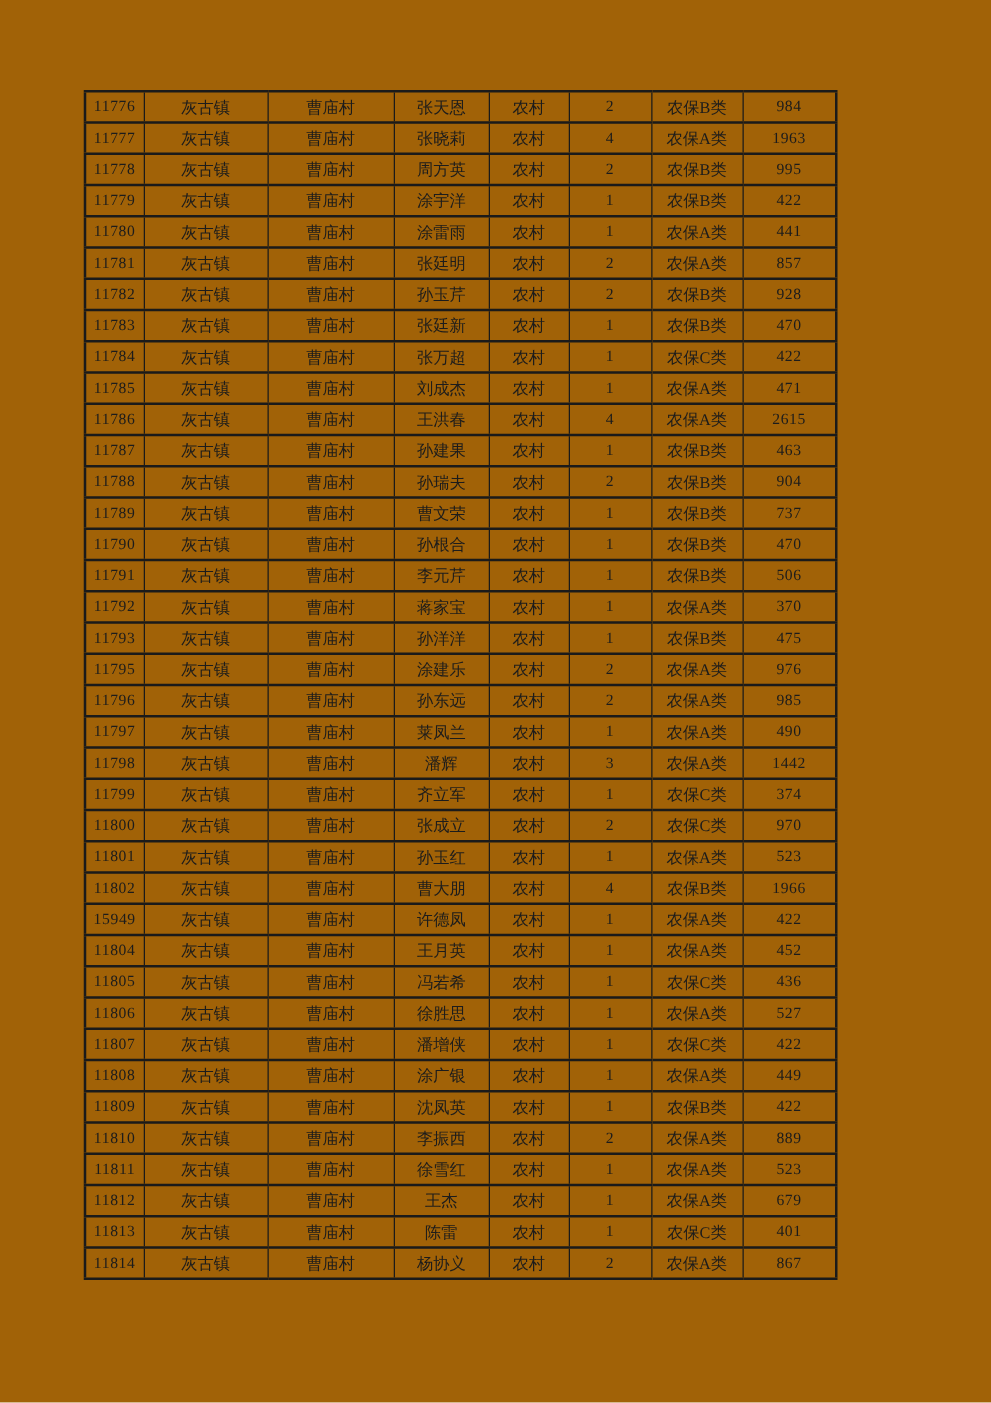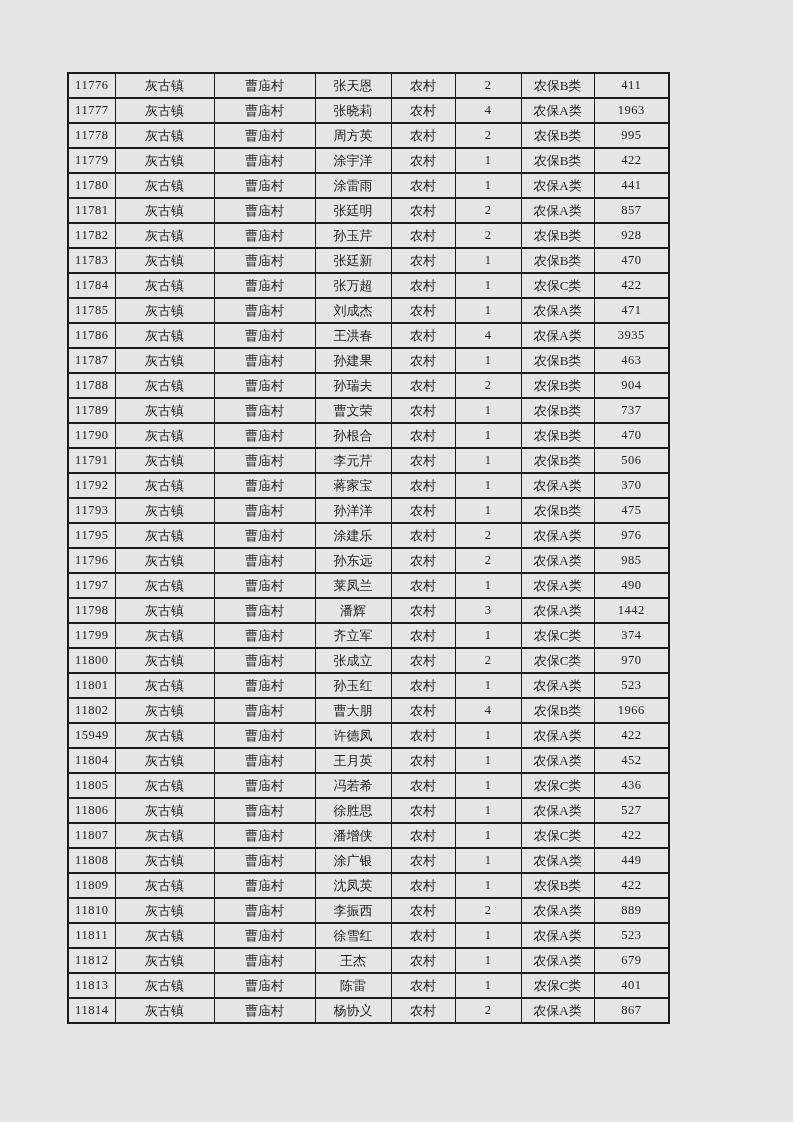--- a/index.html
+++ b/index.html
@@ -11,7 +11,7 @@
     position: relative;
     width: 793px;
     height: 1122px;
-    background: #e5e5e5;
+    background: #a16207;
     overflow: hidden;
     font-family: "Liberation Serif", "DejaVu Serif", serif;
     color: #1c1c1c;

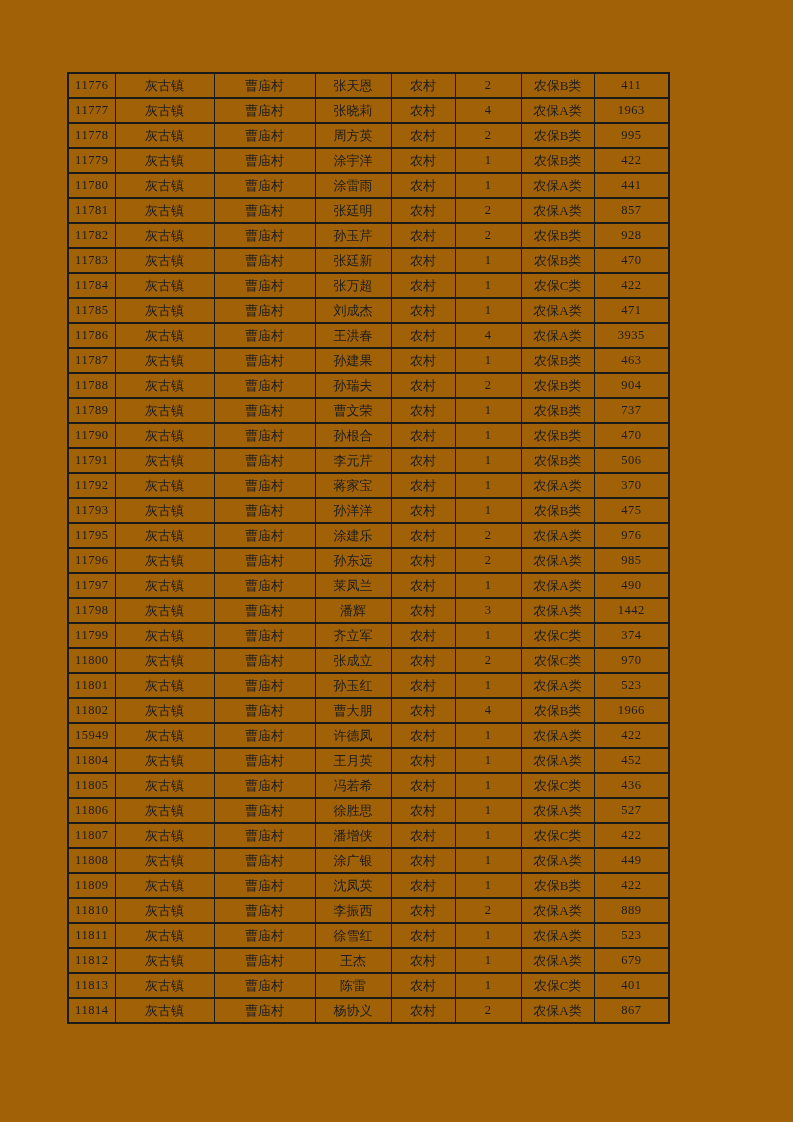--- a/index.html
+++ b/index.html
@@ -68,7 +68,7 @@
     <td>农村</td>
     <td class="num">2</td>
     <td>农保B类</td>
-    <td class="num">411</td>
+    <td class="num">984</td>
   </tr>
         <tr>
     <td class="num">11777</td>

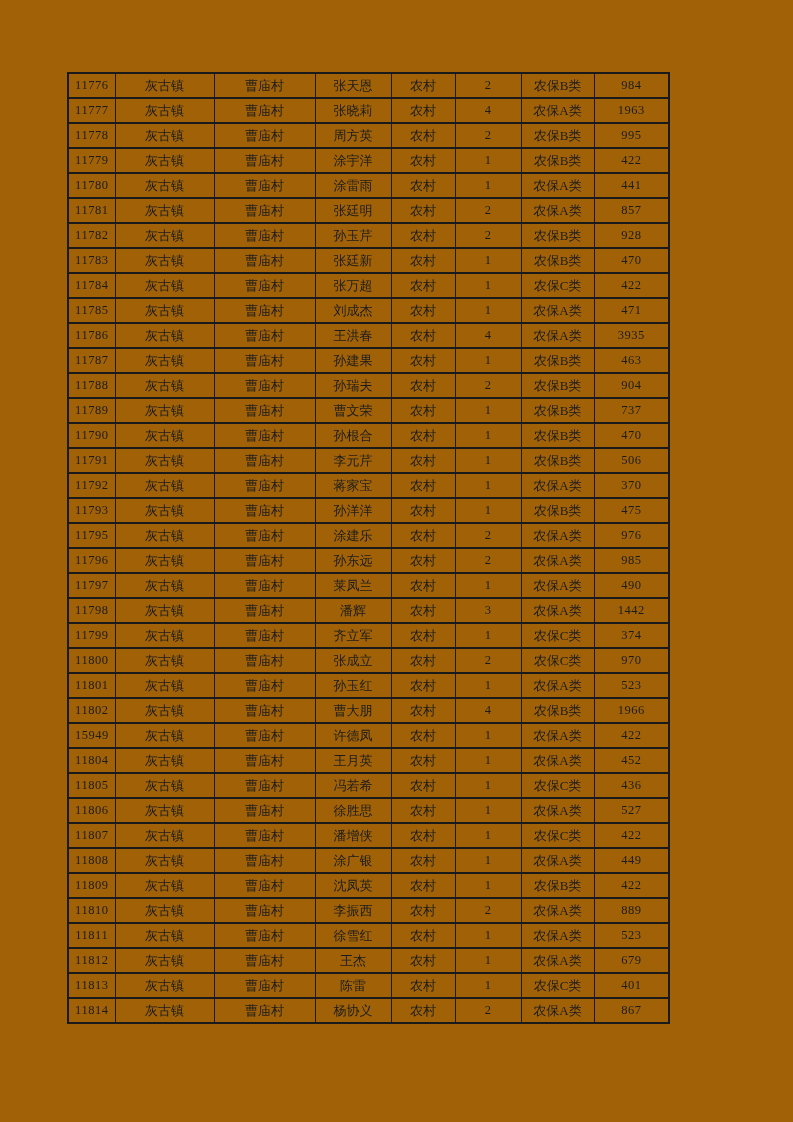--- a/index.html
+++ b/index.html
@@ -168,7 +168,7 @@
     <td>农村</td>
     <td class="num">4</td>
     <td>农保A类</td>
-    <td class="num">3935</td>
+    <td class="num">2615</td>
   </tr>
         <tr>
     <td class="num">11787</td>

